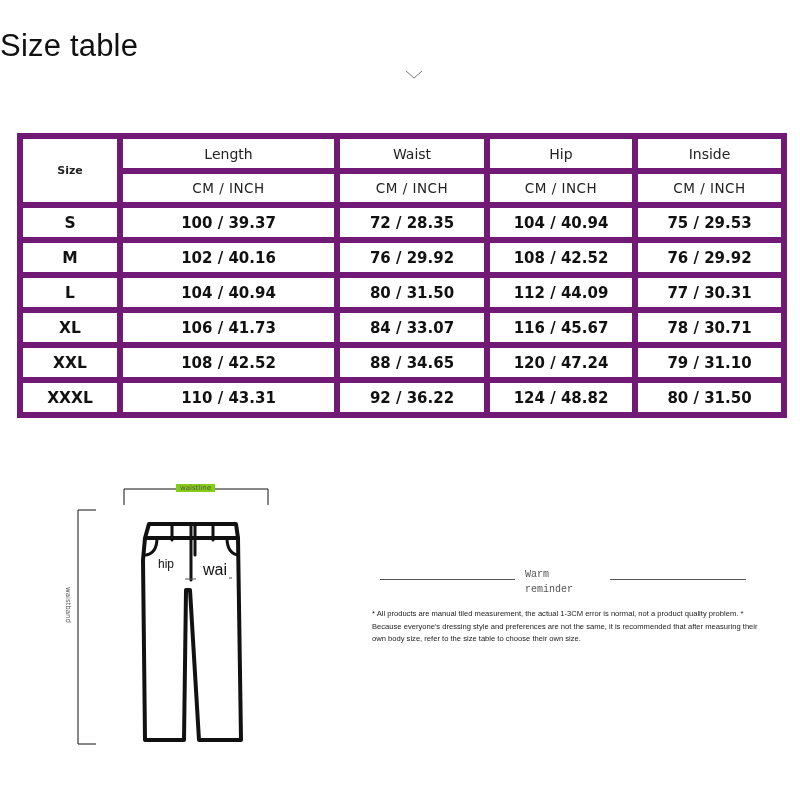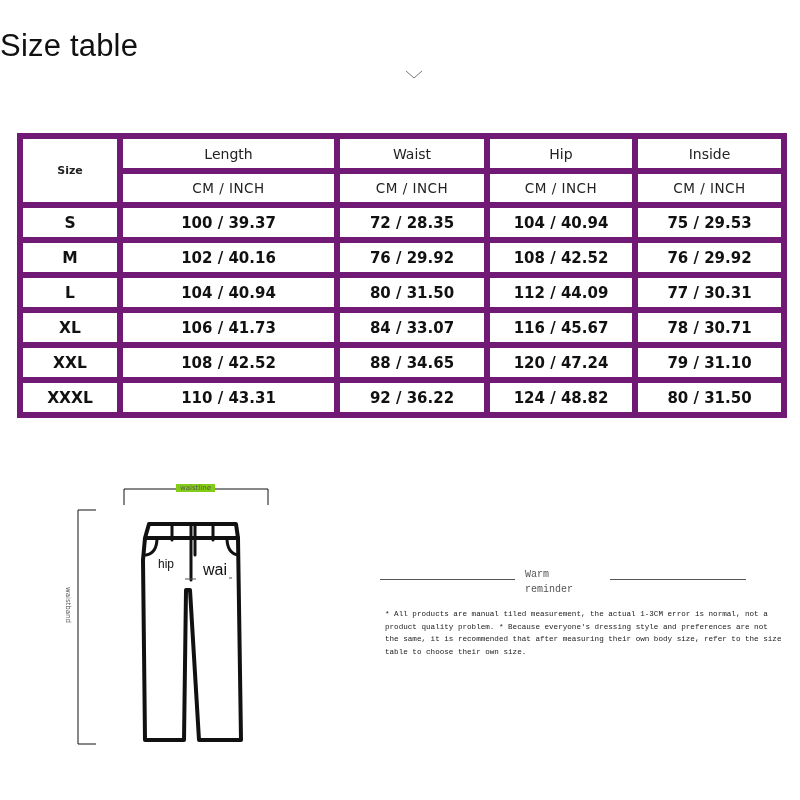--- a/index.html
+++ b/index.html
@@ -19,7 +19,7 @@
   .wai-label { position: absolute; left: 203px; top: 561px; font-size: 16px; color: #111; font-family: "Liberation Sans", sans-serif; }
   .reminder-line { position: absolute; height: 1px; background: #555; top: 579px; }
   .reminder-title { position: absolute; left: 525px; top: 567px; font-size: 10px; color: #555; line-height: 15px; font-family: Liberation Mono, monospace; }
-  .notes { position: absolute; left: 372px; top: 608px; width: 400px; font-size: 7.6px; line-height: 12.5px; color: #222; font-family: Liberation Mono, monospace; margin-left: 13px; }
+  .notes { position: absolute; left: 372px; top: 608px; width: 400px; font-size: 7.6px; line-height: 12.5px; color: #222; font-family: Liberation Sans, sans-serif; }
 </style>
 </head>
 <body>

